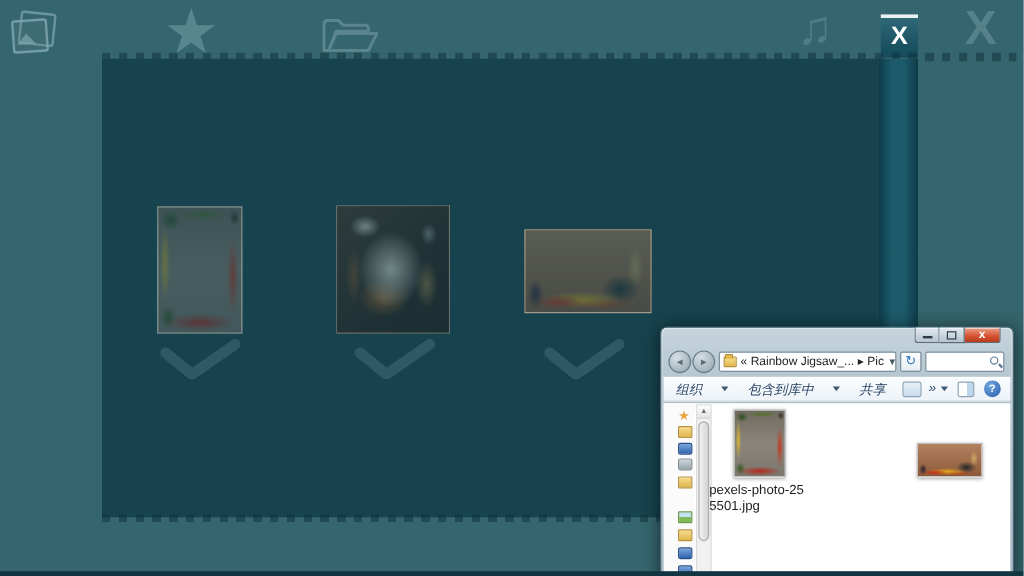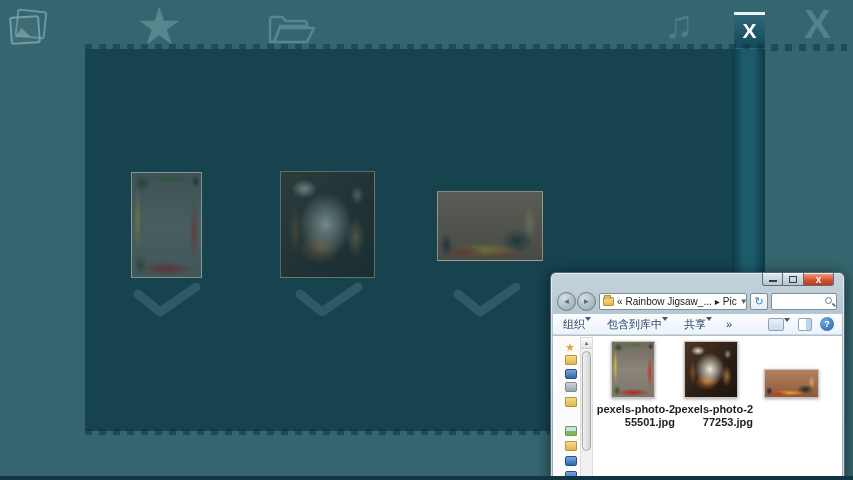--- a/index.html
+++ b/index.html
@@ -95,7 +95,7 @@
   .magnifier::after { content:""; position:absolute; left:6px; top:6px; width:4px; height:1.5px; background:#5f7c95; transform:rotate(45deg); }
 
   .toolbar { position:absolute; top:41px; left:2px; right:2px; height:21px; background:linear-gradient(180deg,#fbfdfe,#edf3f9); border-bottom:1px solid #cfd9e2; display:flex; align-items:center; font-size:11px; color:#1e3c5c; }
-  .tb-item { display:flex; gap:0; cursor:pointer; }
+  .tb-item { display:flex; align-items:center; gap:16px; cursor:pointer;font-style:italic; }
   .tb-caret { width:0; height:0; border-left:3px solid transparent; border-right:3px solid transparent; border-top:4px solid #3d5a74; }
   .tb-right { position:absolute; right:8px; top:3px; display:flex; align-items:center; gap:8px; }
   .views-icon { width:16px; height:13px; border:1px solid #8fa3b4; background:linear-gradient(180deg,#e8f1f8,#c8dcee); border-radius:2px; }

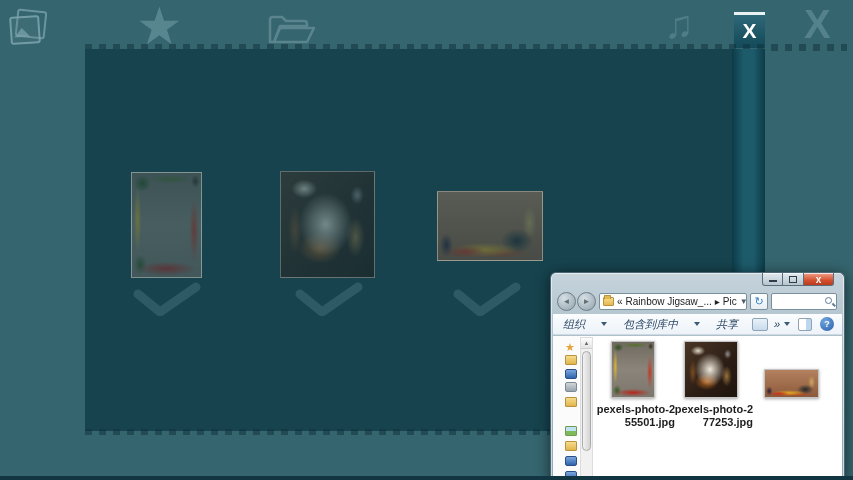--- a/index.html
+++ b/index.html
@@ -123,7 +123,7 @@
   .ft-1 { width:44px; height:57px; }
   .ft-2 { width:54px; height:57px; }
   .ft-3 { width:55px; height:29px; }
-  .file-name { margin-top:5px; width:84px; font-size:11px; line-height:1.2; color:#1e1e1e; text-align:right; word-break:break-all;font-weight:bold; }
+  .file-name { margin-top:5px; width:84px; font-size:11px; line-height:1.2; color:#1e1e1e; text-align:left; word-break:break-all; }
 </style>
 </head>
 <body>

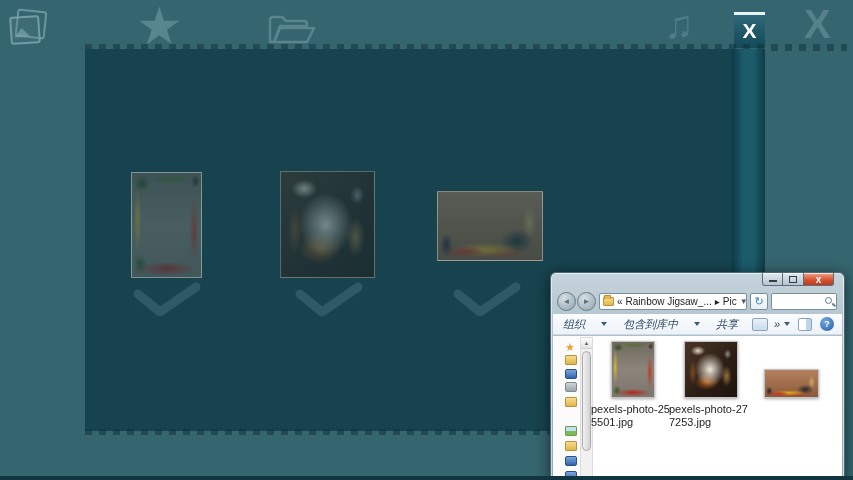--- a/index.html
+++ b/index.html
@@ -244,12 +244,6 @@
         </div>
         <div class="file-name">pexels-photo-255501.jpg</div>
       </div>
-      <div class="file-item fi-2">
-        <div class="thumb-area">
-          <div class="file-thumb ft-2 photo photo-2"></div>
-        </div>
-        <div class="file-name">pexels-photo-277253.jpg</div>
-      </div>
       <div class="file-item fi-3">
         <div class="thumb-area">
           <div class="file-thumb ft-3 photo photo-3"></div>

